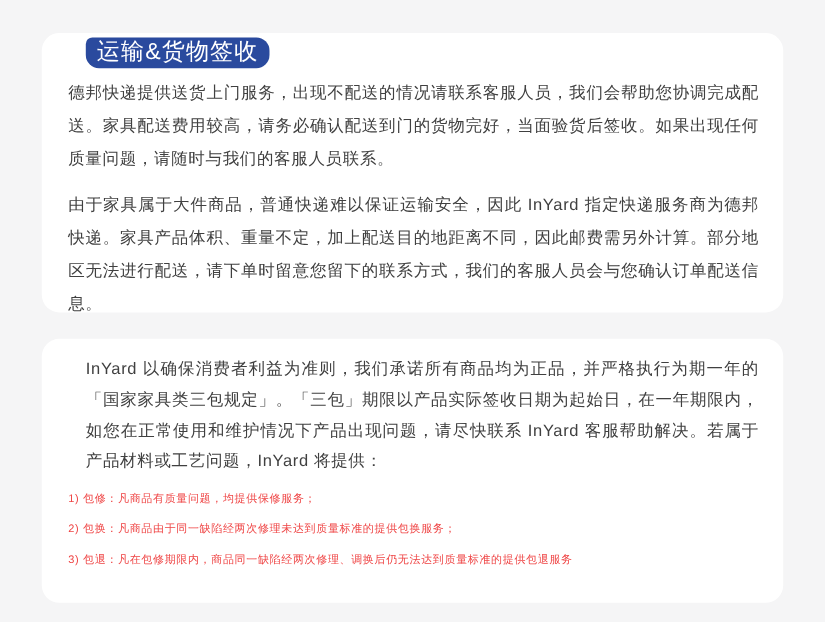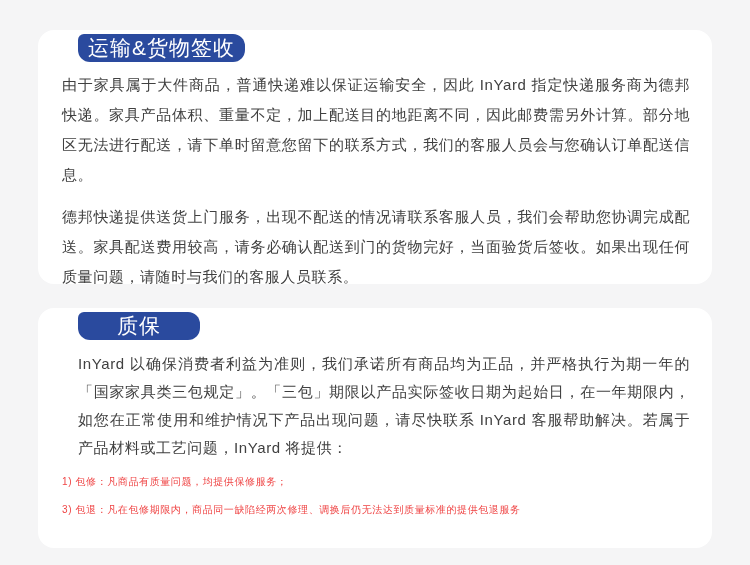--- a/index.html
+++ b/index.html
@@ -87,8 +87,8 @@
 
   <section class="card card-shipping">
     <div class="badge">运输&amp;货物签收</div>
+    <p class="body-text">德邦快递提供送货上门服务，出现不配送的情况请联系客服人员，我们会帮助您协调完成配送。家具配送费用较高，请务必确认配送到门的货物完好，当面验货后签收。如果出现任何质量问题，请随时与我们的客服人员联系。</p>
     <p class="body-text">由于家具属于大件商品，普通快递难以保证运输安全，因此 InYard 指定快递服务商为德邦快递。家具产品体积、重量不定，加上配送目的地距离不同，因此邮费需另外计算。部分地区无法进行配送，请下单时留意您留下的联系方式，我们的客服人员会与您确认订单配送信息。</p>
-    <p class="body-text">德邦快递提供送货上门服务，出现不配送的情况请联系客服人员，我们会帮助您协调完成配送。家具配送费用较高，请务必确认配送到门的货物完好，当面验货后签收。如果出现任何质量问题，请随时与我们的客服人员联系。</p>
   </section>
 
   <section class="card card-warranty">

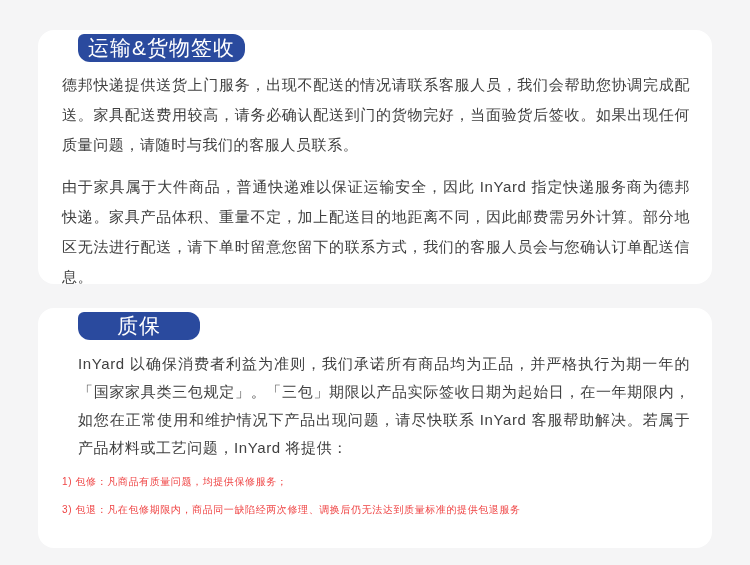--- a/index.html
+++ b/index.html
@@ -92,7 +92,6 @@
   </section>
 
   <section class="card card-warranty">
-    <div class="badge">质保</div>
     <p class="body-text">InYard 以确保消费者利益为准则，我们承诺所有商品均为正品，并严格执行为期一年的「国家家具类三包规定」。「三包」期限以产品实际签收日期为起始日，在一年期限内，如您在正常使用和维护情况下产品出现问题，请尽快联系 InYard 客服帮助解决。若属于产品材料或工艺问题，InYard 将提供：</p>
     <ul class="policy-list">
       <li>1) 包修：凡商品有质量问题，均提供保修服务；</li>

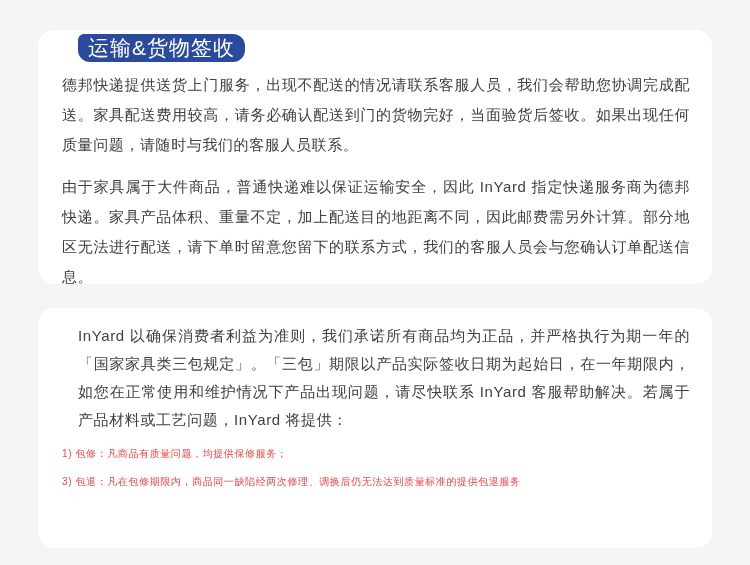--- a/index.html
+++ b/index.html
@@ -95,6 +95,7 @@
     <p class="body-text">InYard 以确保消费者利益为准则，我们承诺所有商品均为正品，并严格执行为期一年的「国家家具类三包规定」。「三包」期限以产品实际签收日期为起始日，在一年期限内，如您在正常使用和维护情况下产品出现问题，请尽快联系 InYard 客服帮助解决。若属于产品材料或工艺问题，InYard 将提供：</p>
     <ul class="policy-list">
       <li>1) 包修：凡商品有质量问题，均提供保修服务；</li>
+      <li>2) 包换：凡商品由于同一缺陷经两次修理未达到质量标准的提供包换服务；</li>
       <li>3) 包退：凡在包修期限内，商品同一缺陷经两次修理、调换后仍无法达到质量标准的提供包退服务</li>
     </ul>
   </section>

